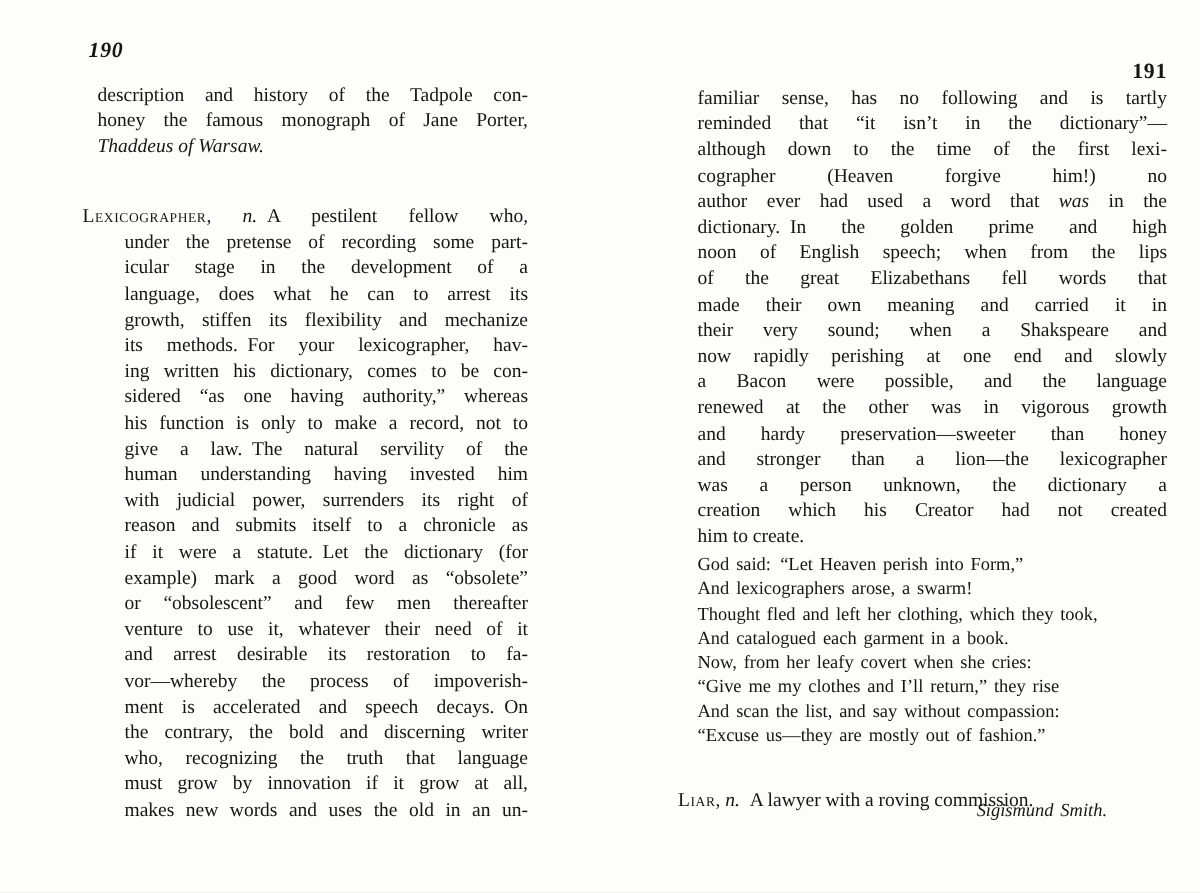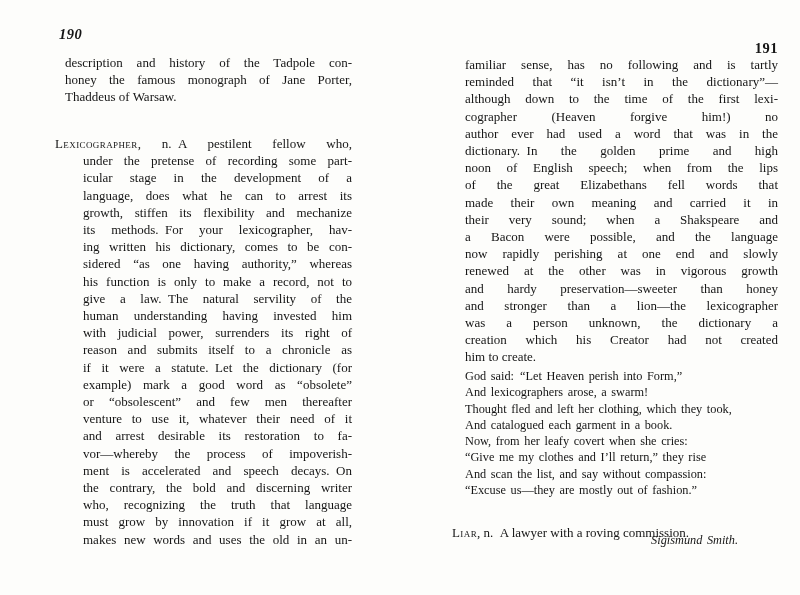--- a/index.html
+++ b/index.html
@@ -30,7 +30,7 @@
   
   .hang .tline             { margin-left: 28px; }
   .hang .tline:first-child { margin-left: 0; }
-  .i  { }
+  .i  { font-style: italic; }
   .sc { font-variant: small-caps; letter-spacing: 0.4px; }
   #page-num-left  { left: 59px;  top: 26px; font-style: italic; }
   #page-num-right { left: 452px; top: 24px; width: 326px; text-align: right; margin-top: 16px; }

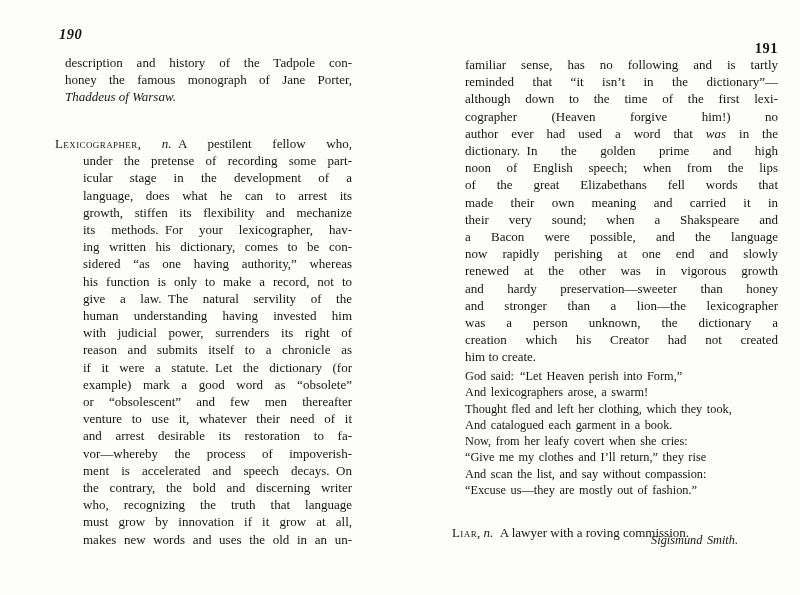--- a/index.html
+++ b/index.html
@@ -102,8 +102,8 @@
       <div class="tline">of the great Elizabethans fell words that</div>
       <div class="tline">made their own meaning and carried it in</div>
       <div class="tline">their very sound; when a Shakspeare and</div>
+      <div class="tline">now rapidly perishing at one end and slowly</div>
       <div class="tline">a Bacon were possible, and the language</div>
-      <div class="tline">now rapidly perishing at one end and slowly</div>
       <div class="tline">renewed at the other was in vigorous growth</div>
       <div class="tline">and hardy preservation—sweeter than honey</div>
       <div class="tline">and stronger than a lion—the lexicographer</div>

